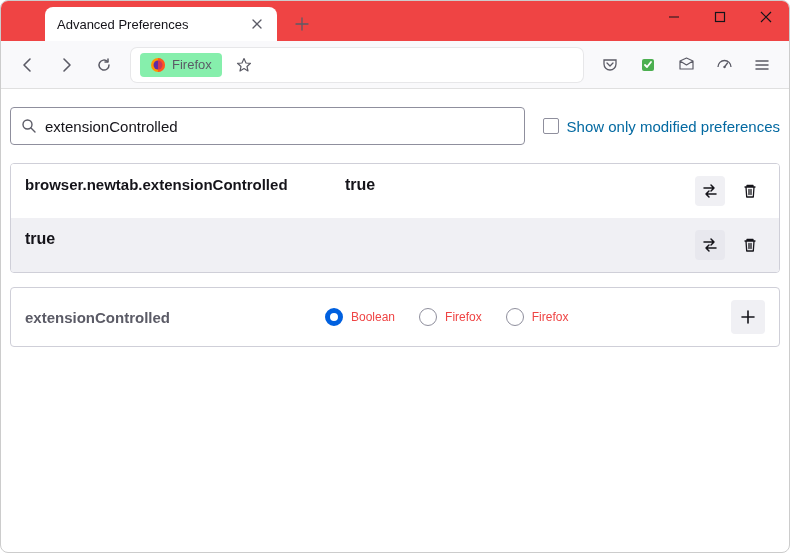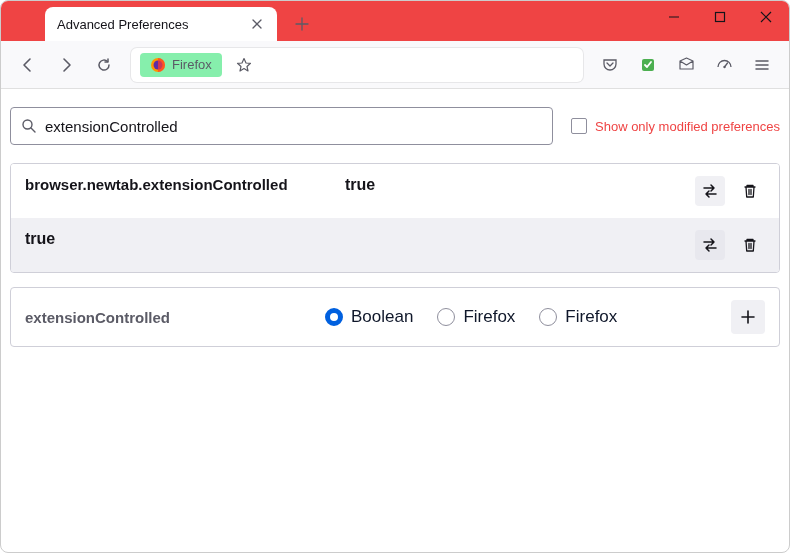--- a/index.html
+++ b/index.html
@@ -31,7 +31,7 @@
     .search-text { font-size: 15px; color: #15141a; flex: 1; }
     .checkbox-row { display: flex; align-items: center; gap: 8px; }
     .checkbox { width: 16px; height: 16px; border: 1px solid #8f8f9d; border-radius: 2px; }
-    .checkbox-label { font-size: 13px; color: #ef4444; }
+    .checkbox-label { font-size: 15px; color: #0369a1; }
     
     .prefs-table { border: 1px solid #cfcfd8; border-radius: 4px; overflow: hidden; margin-bottom: 14px; }
     .pref-row { display: flex; padding: 12px 14px; gap: 10px; }

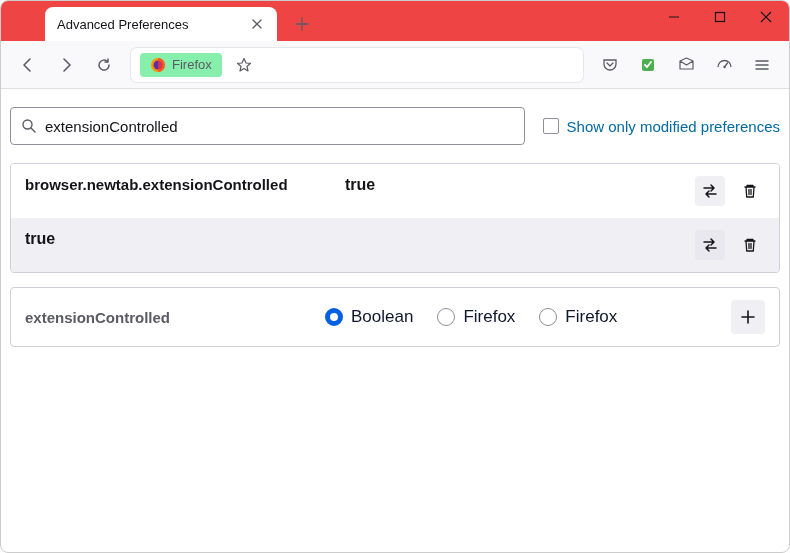--- a/index.html
+++ b/index.html
@@ -50,7 +50,7 @@
     .radio { width: 18px; height: 18px; border-radius: 50%; border: 1px solid #8f8f9d; position: relative; }
     .radio.checked { border: none; }
     .radio.checked::after { content:""; position:absolute; inset:0; border-radius:50%; border: 5px solid #0060df; background:#fff; }
-    .radio-label { font-size: 17px; color: #0f172a; }
+    .radio-label { font-size: 12px; color: #ef4444; }
     .add-btn { width: 34px; height: 34px; background: #f0f0f4; border-radius: 4px; display: flex; align-items: center; justify-content: center; cursor: pointer; }
     
     .watermark { position: absolute; top: 300px; left: 50%; transform: translateX(-50%); font-size: 90px; font-style: italic; font-weight: 600; color: rgba(200,200,200,0.25); pointer-events: none; white-space: nowrap; letter-spacing: 2px; }

